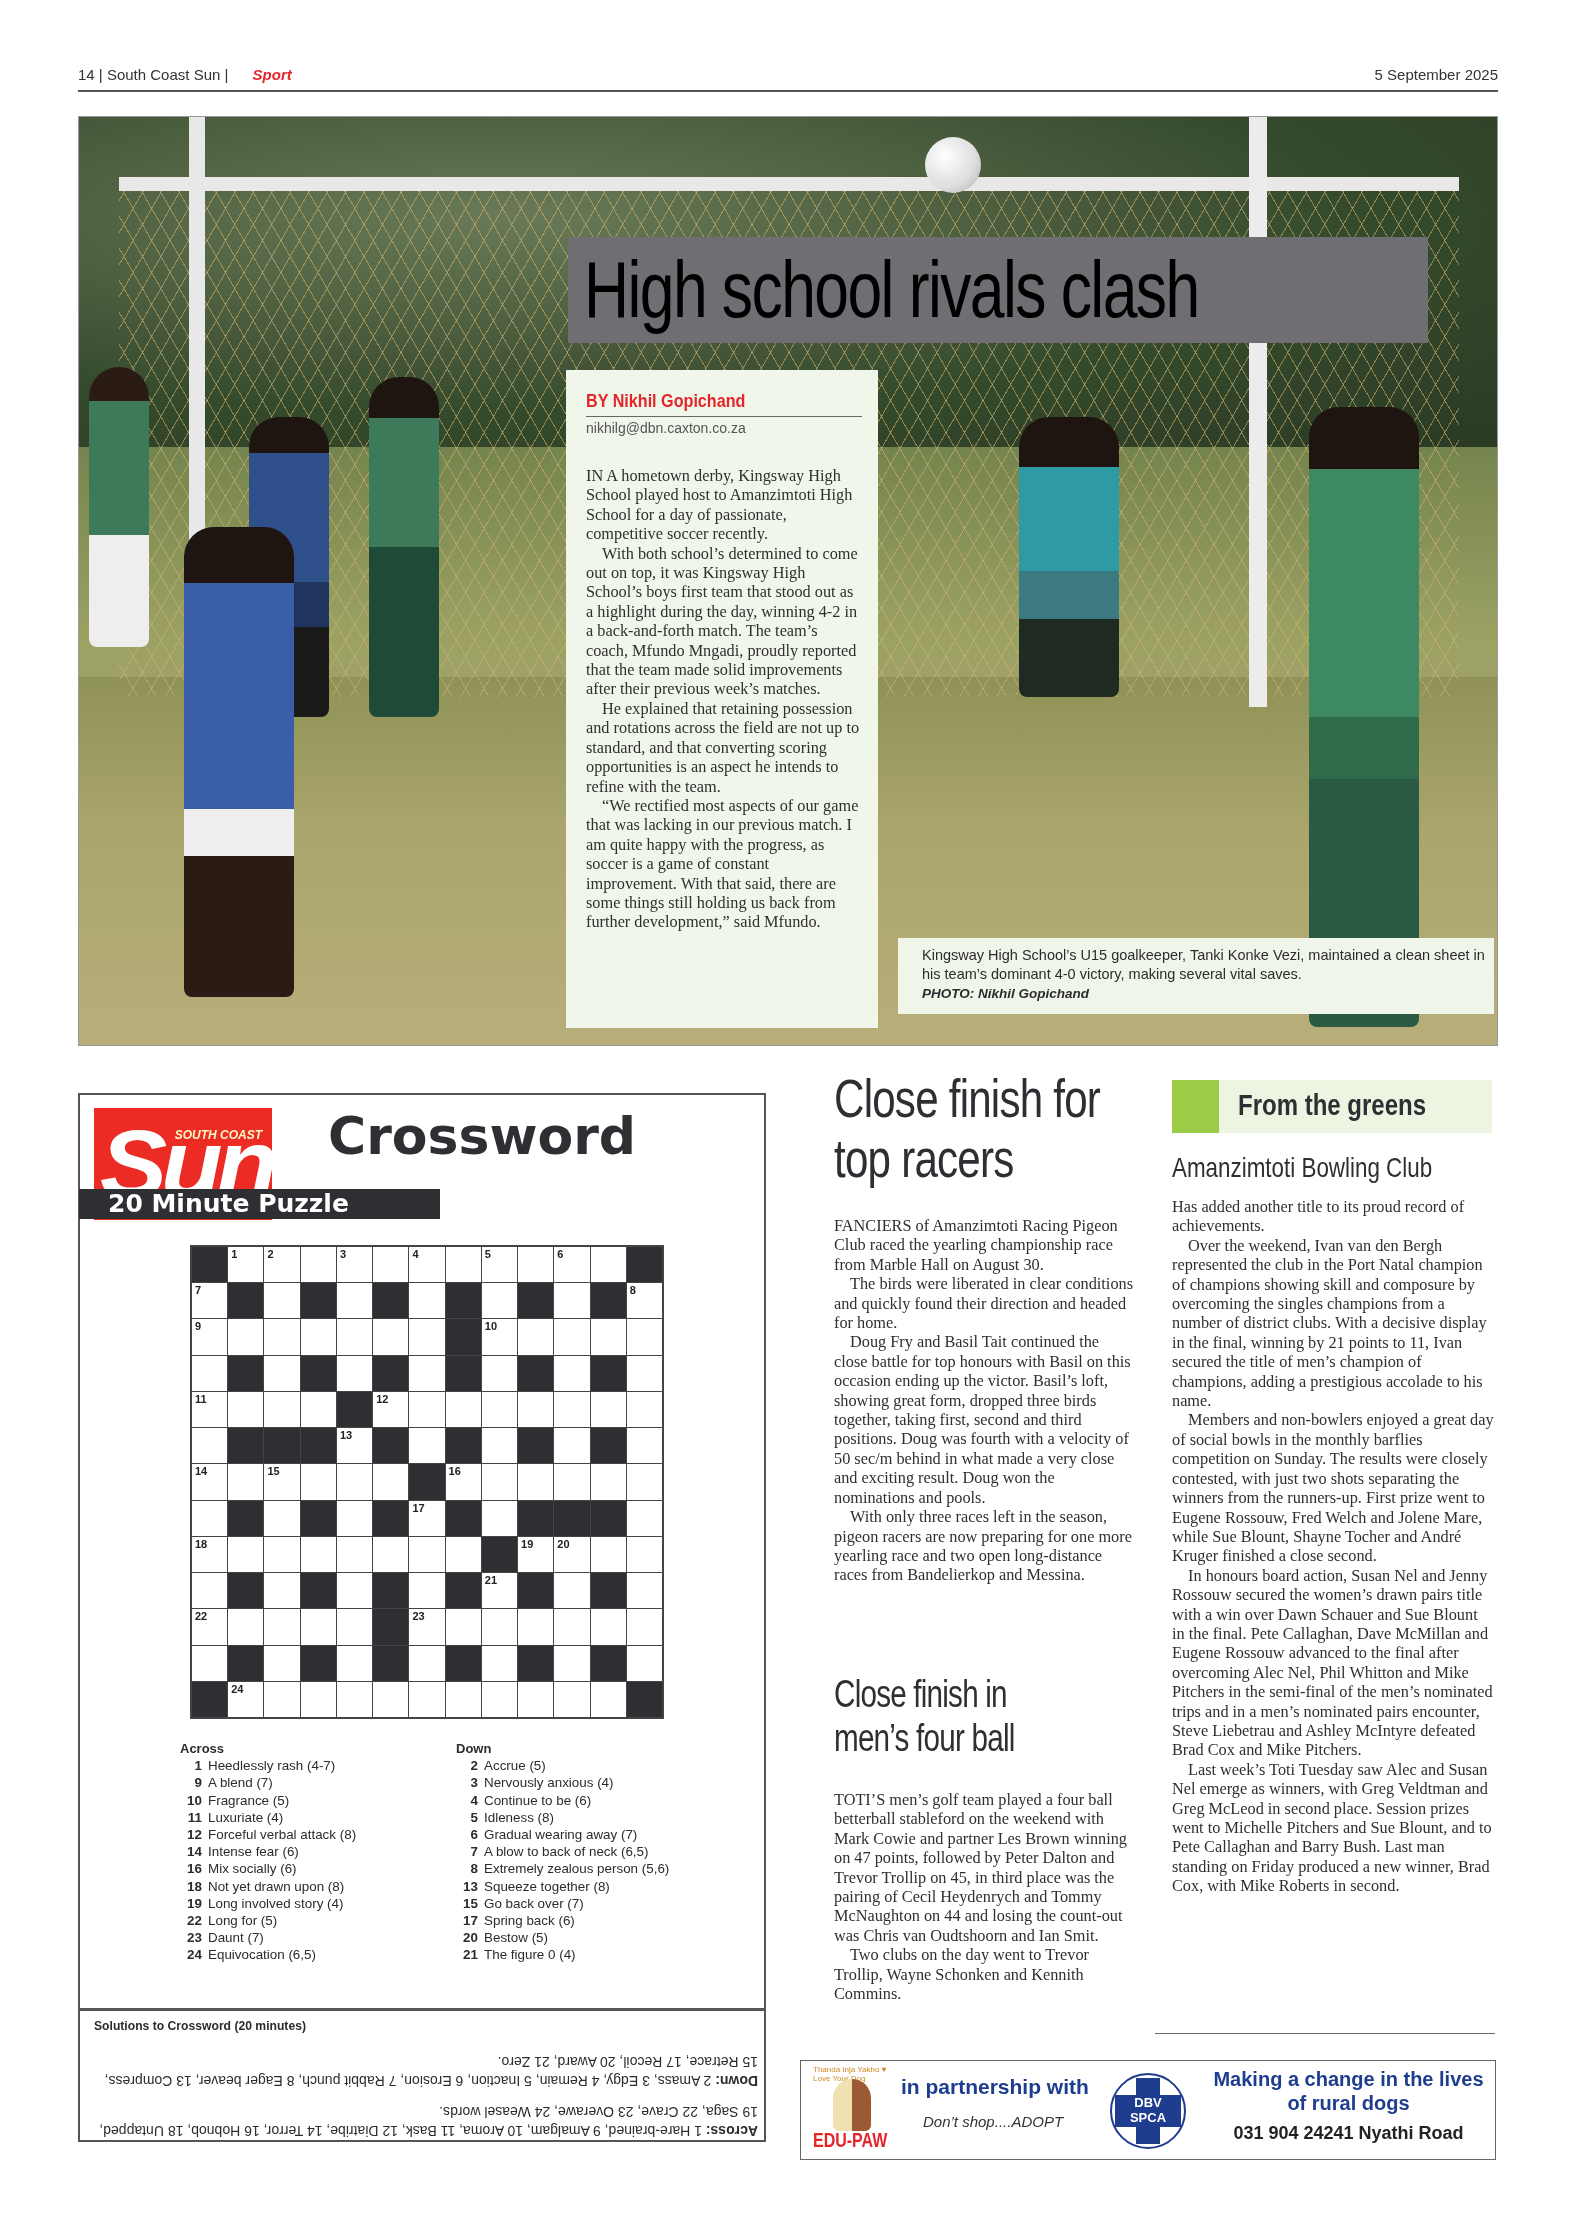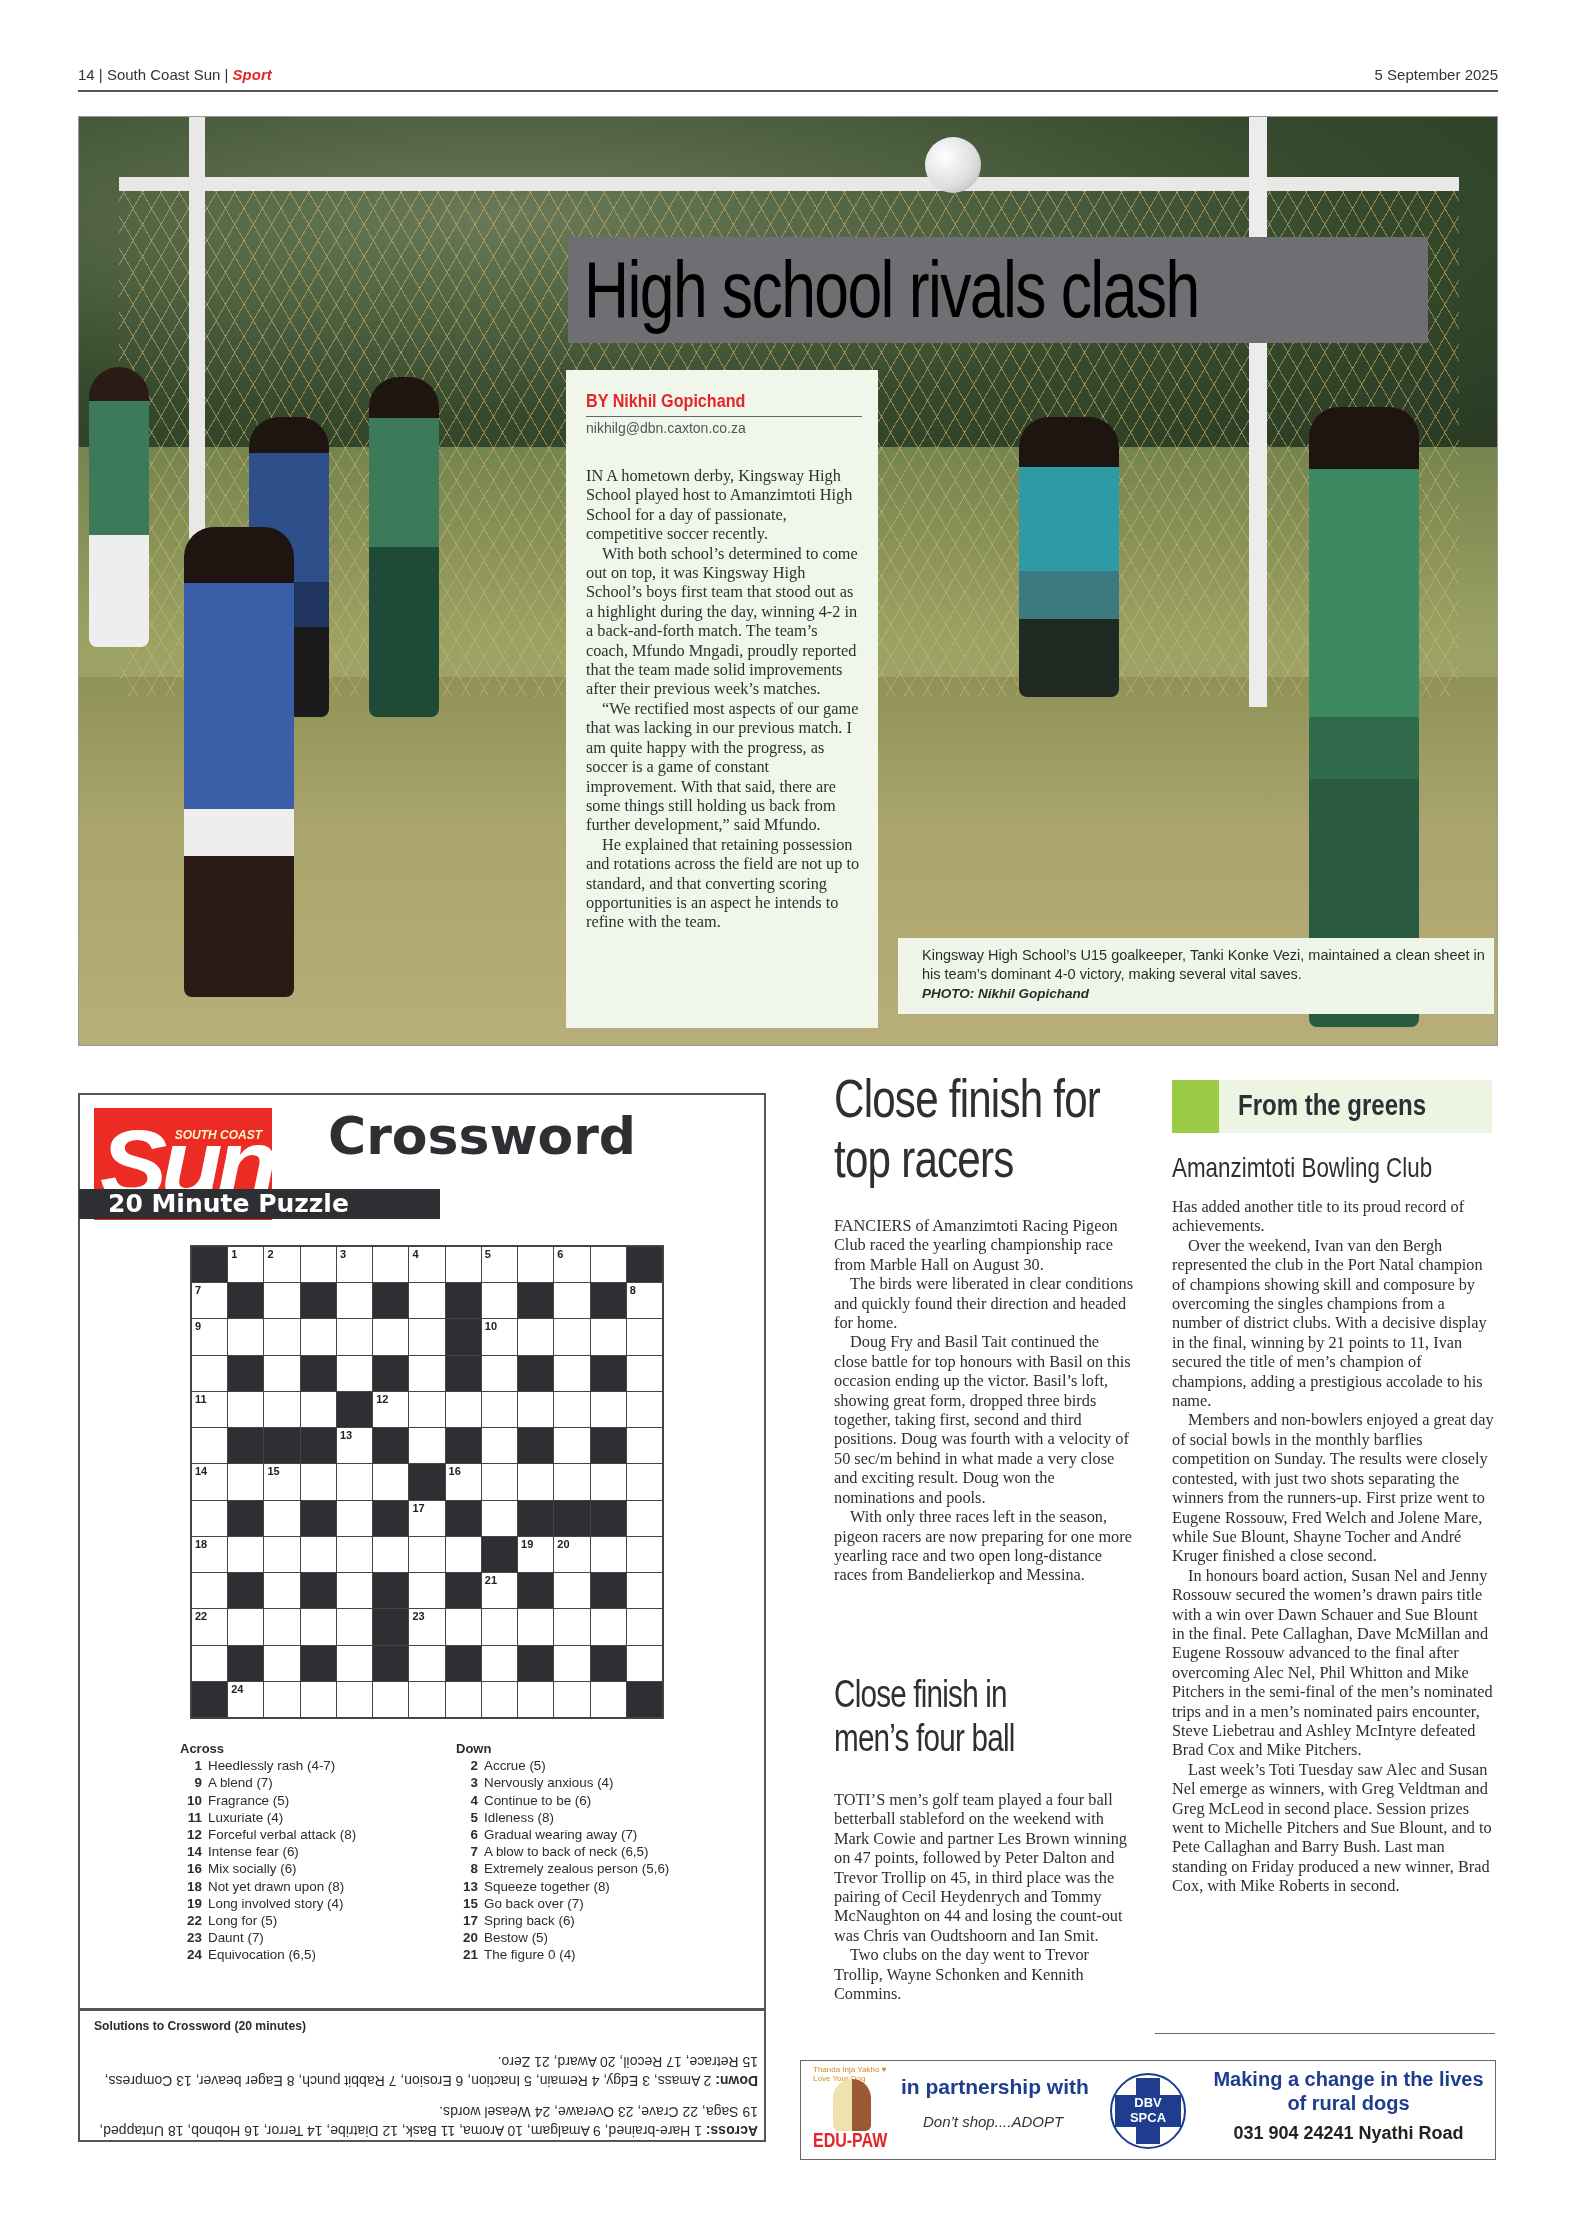--- a/index.html
+++ b/index.html
@@ -8,7 +8,7 @@
 
   
   .page-header { left: 78px; top: 66px; width: 1420px; height: 26px; border-bottom: 2px solid #555; font-family: "Liberation Sans", sans-serif; font-size: 15px; color: #333; display: flex; justify-content: space-between; align-items: flex-start; }
-  .page-header .sect { color: #e4262a; font-style: italic; font-weight: bold; }
+  .page-header .sect { color: #e4262a; font-style: italic; font-weight: bold; margin-left: 20px; }
 
   
   .hero { left: 78px; top: 116px; width: 1420px; height: 930px; overflow: hidden; border: 1px solid #999;

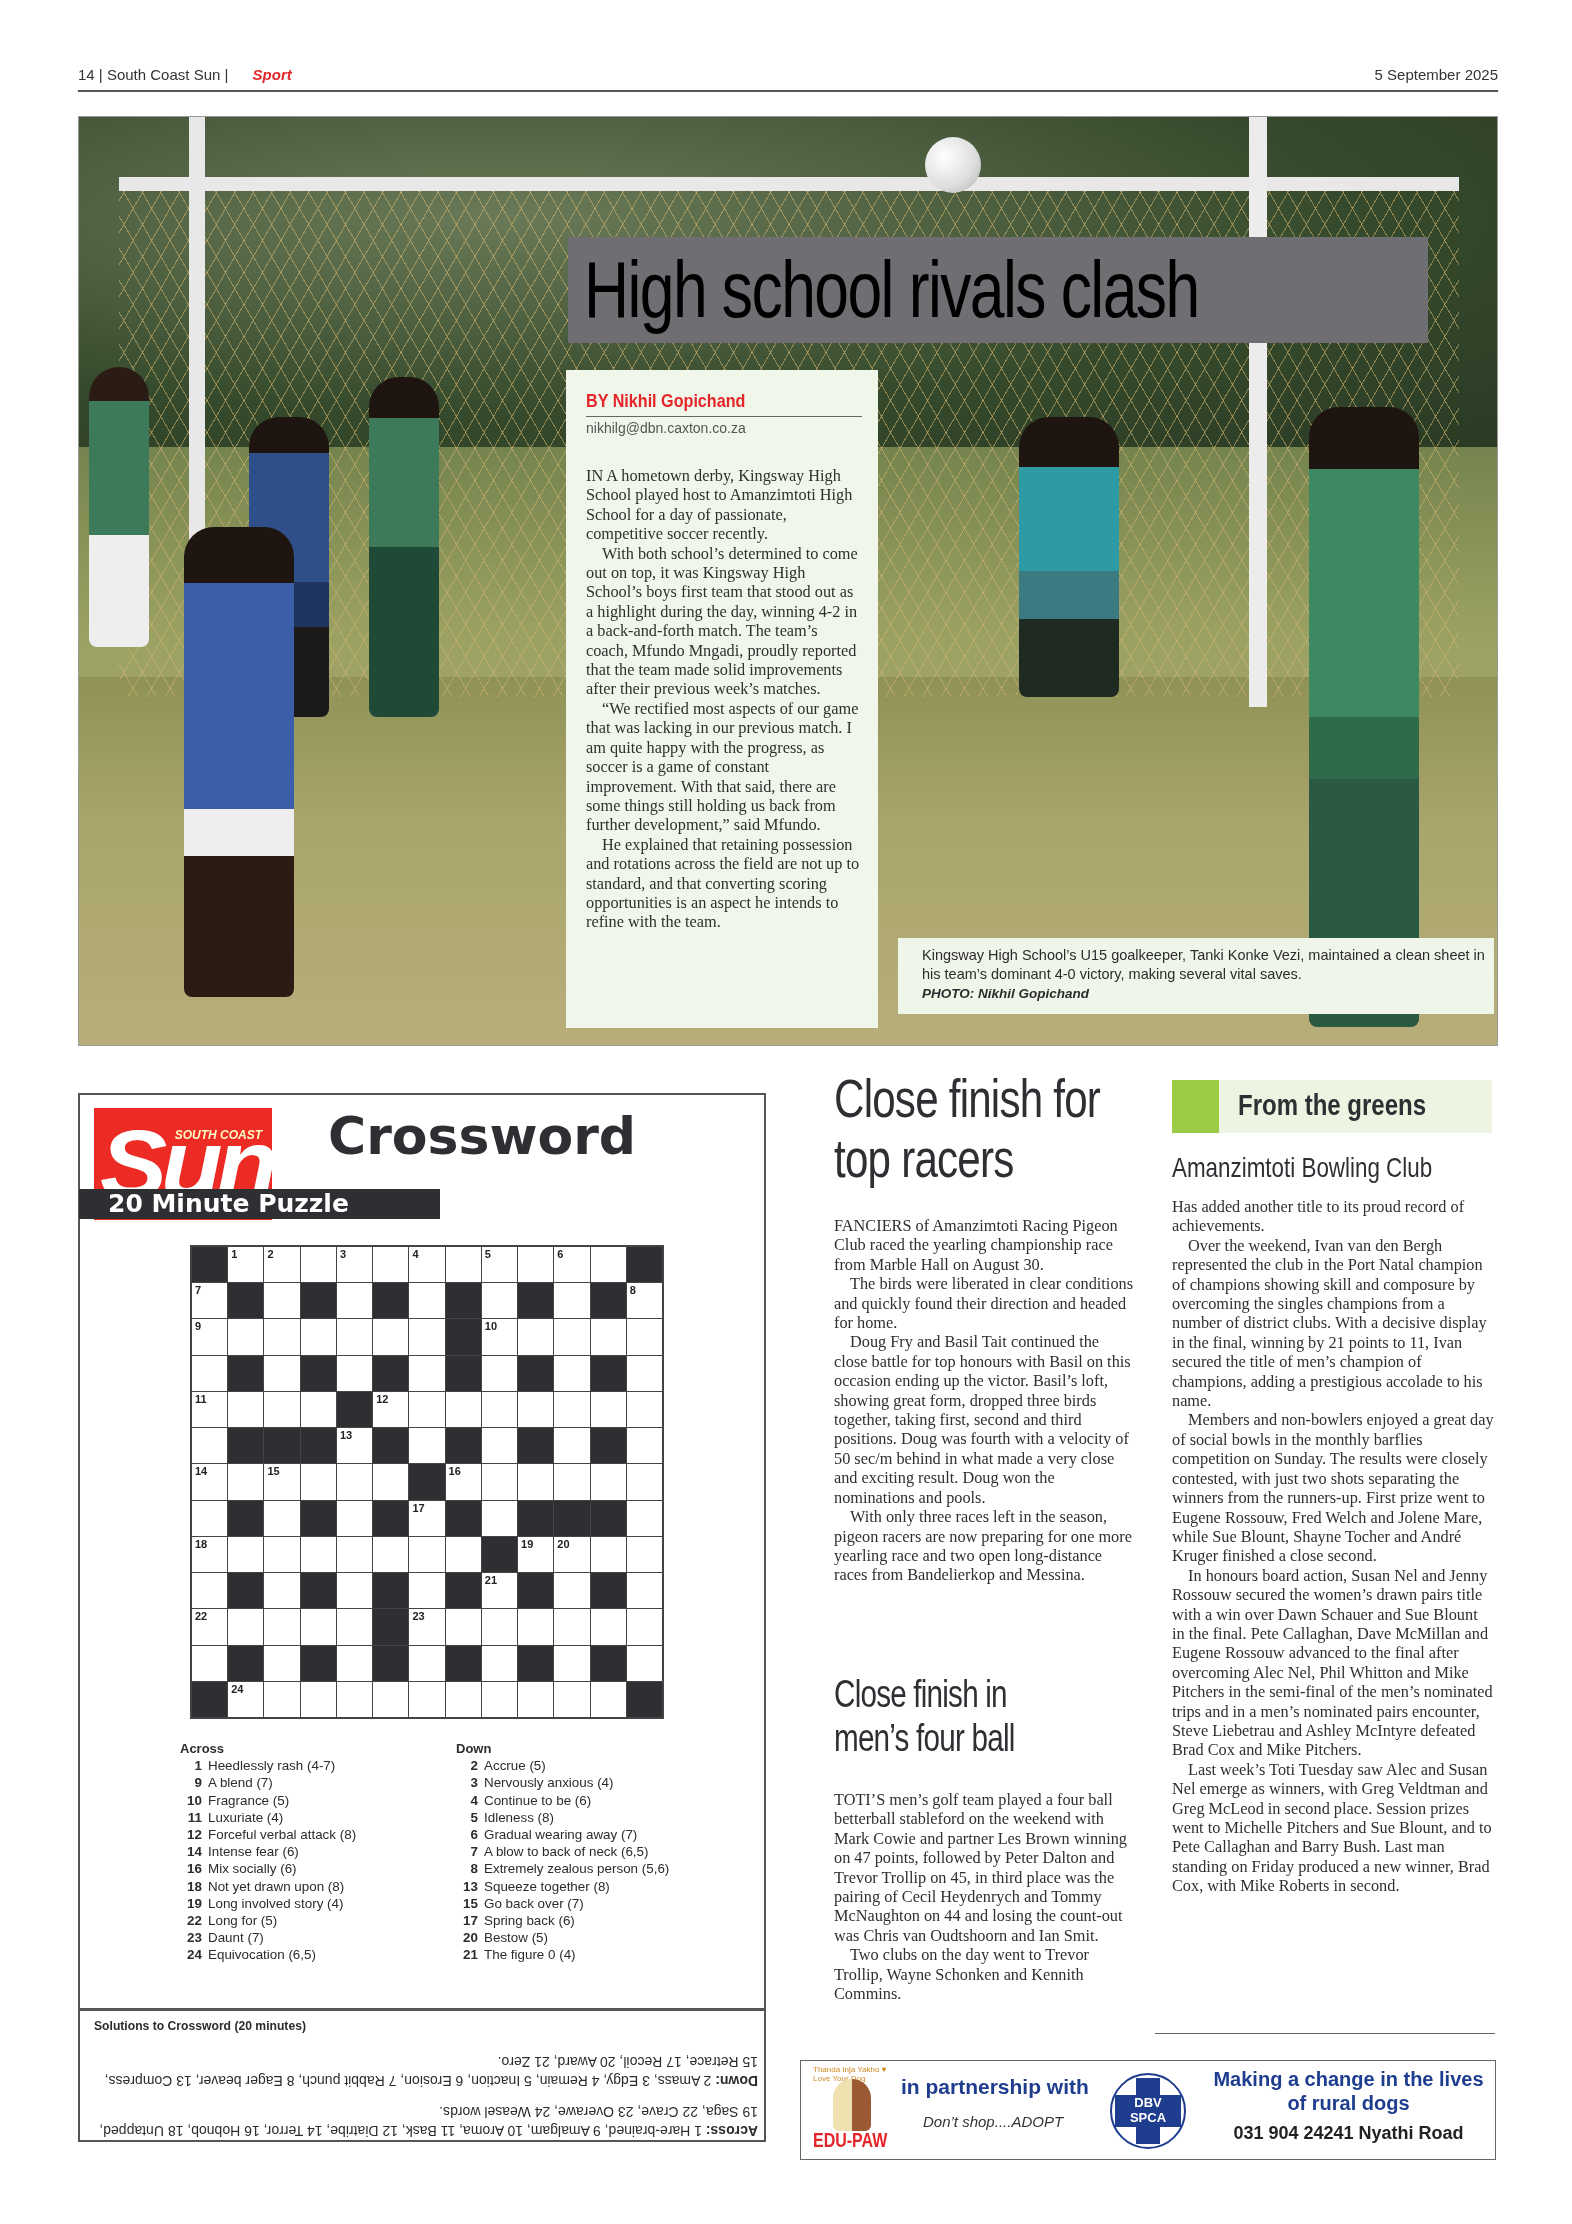--- a/index.html
+++ b/index.html
@@ -130,8 +130,8 @@
   <div class="body-text">
     <p>IN A hometown derby, Kingsway High School played host to Amanzimtoti High School for a day of passionate, competitive soccer recently.</p>
     <p>With both school’s determined to come out on top, it was Kingsway High School’s boys first team that stood out as a highlight during the day, winning 4-2 in a back-and-forth match. The team’s coach, Mfundo Mngadi, proudly reported that the team made solid improvements after their previous week’s matches.</p>
+    <p>He explained that retaining possession and rotations across the field are not up to standard, and that converting scoring opportunities is an aspect he intends to refine with the team.</p>
     <p>“We rectified most aspects of our game that was lacking in our previous match. I am quite happy with the progress, as soccer is a game of constant improvement. With that said, there are some things still holding us back from further development,” said Mfundo.</p>
-    <p>He explained that retaining possession and rotations across the field are not up to standard, and that converting scoring opportunities is an aspect he intends to refine with the team.</p>
   </div>
 </div>
 

